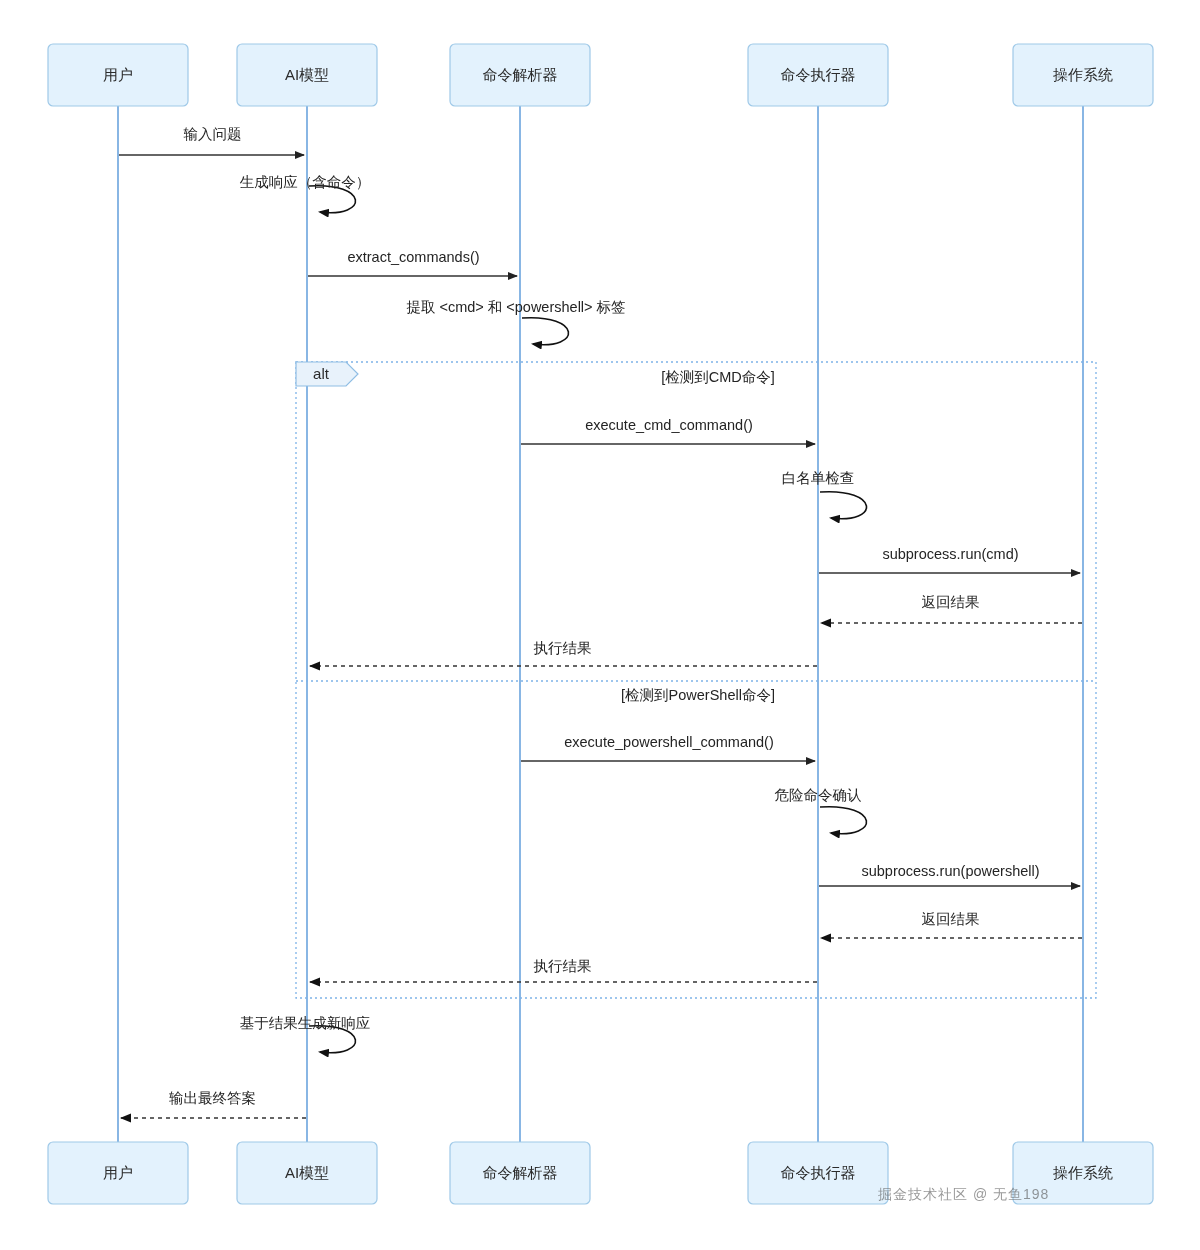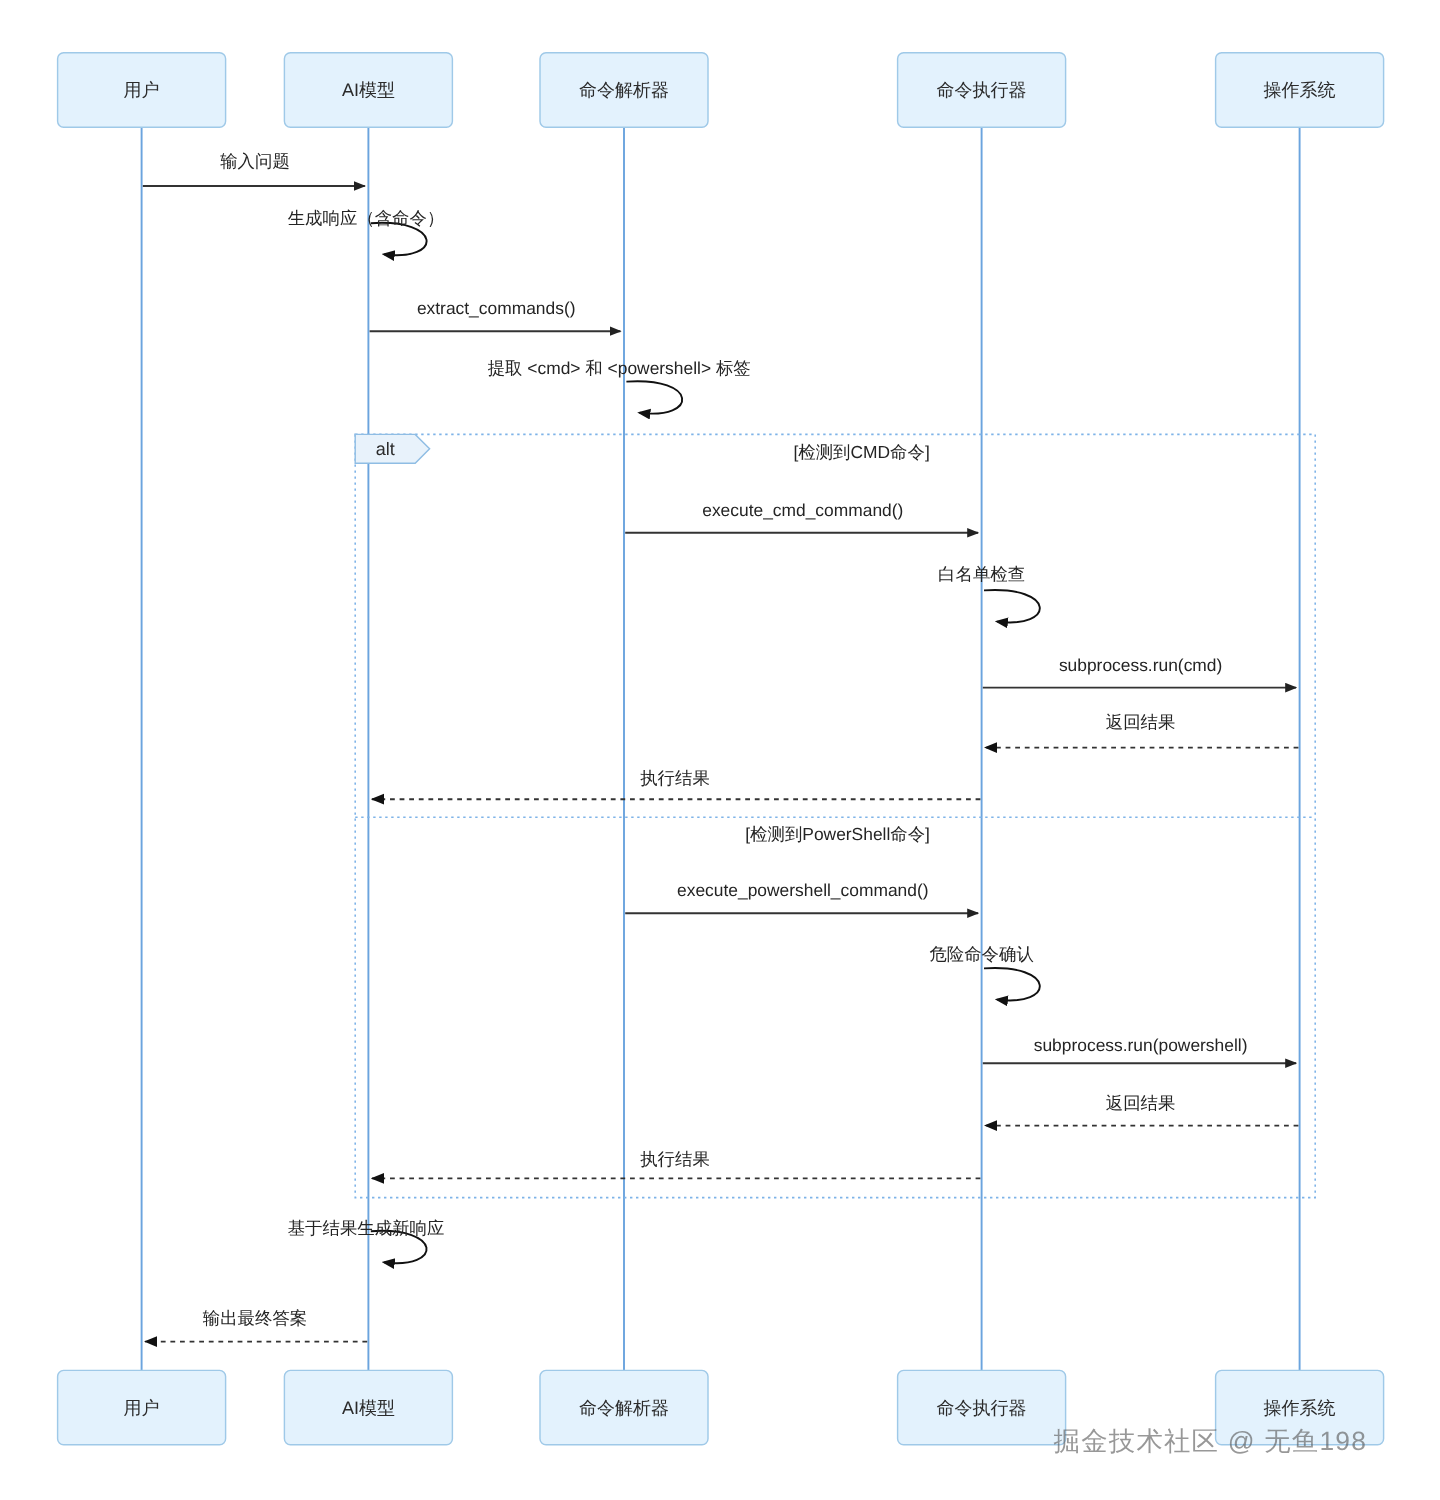--- a/index.html
+++ b/index.html
@@ -94,7 +94,7 @@
   .watermark {
     position: absolute;
     font-family: "Liberation Sans", "DejaVu Sans", sans-serif;
-    font-size: 22px;
+    font-size: 14px;
     color: #5a5a5a;
     opacity: 0.62;
     white-space: nowrap;

